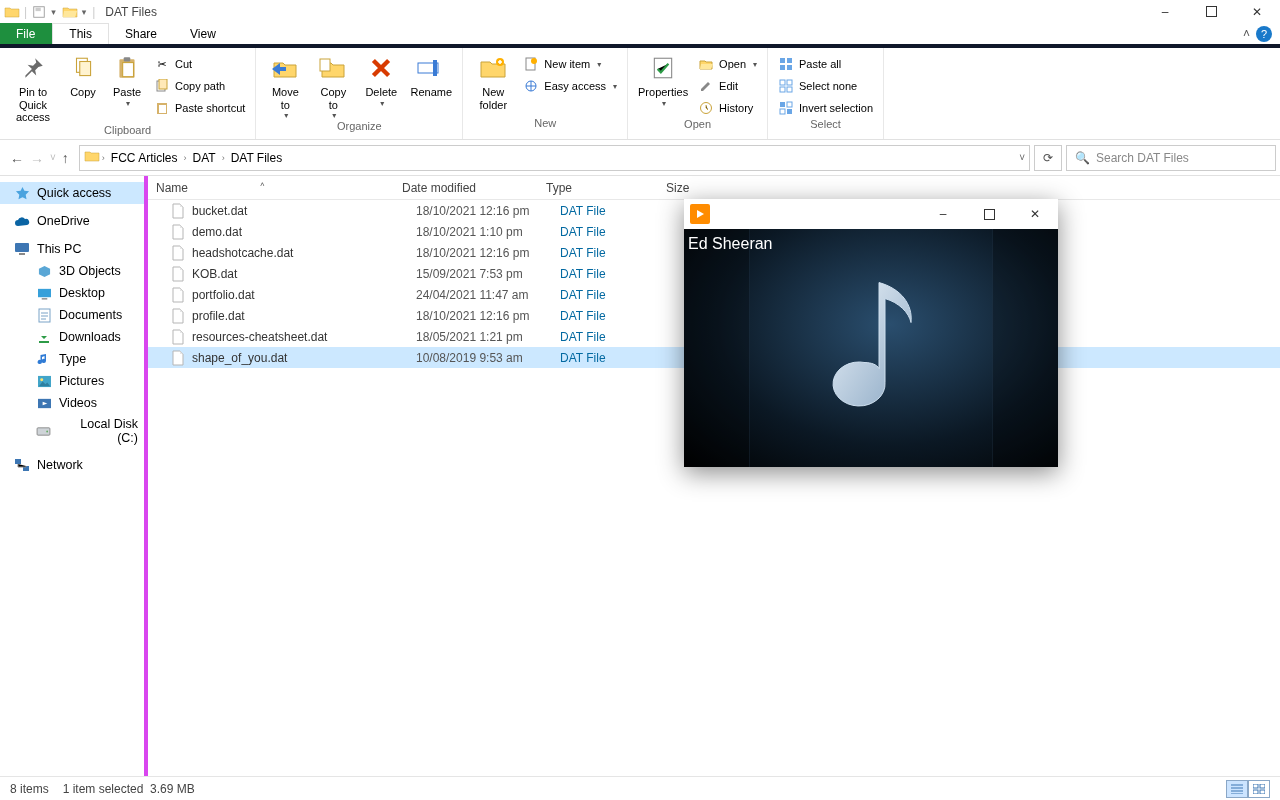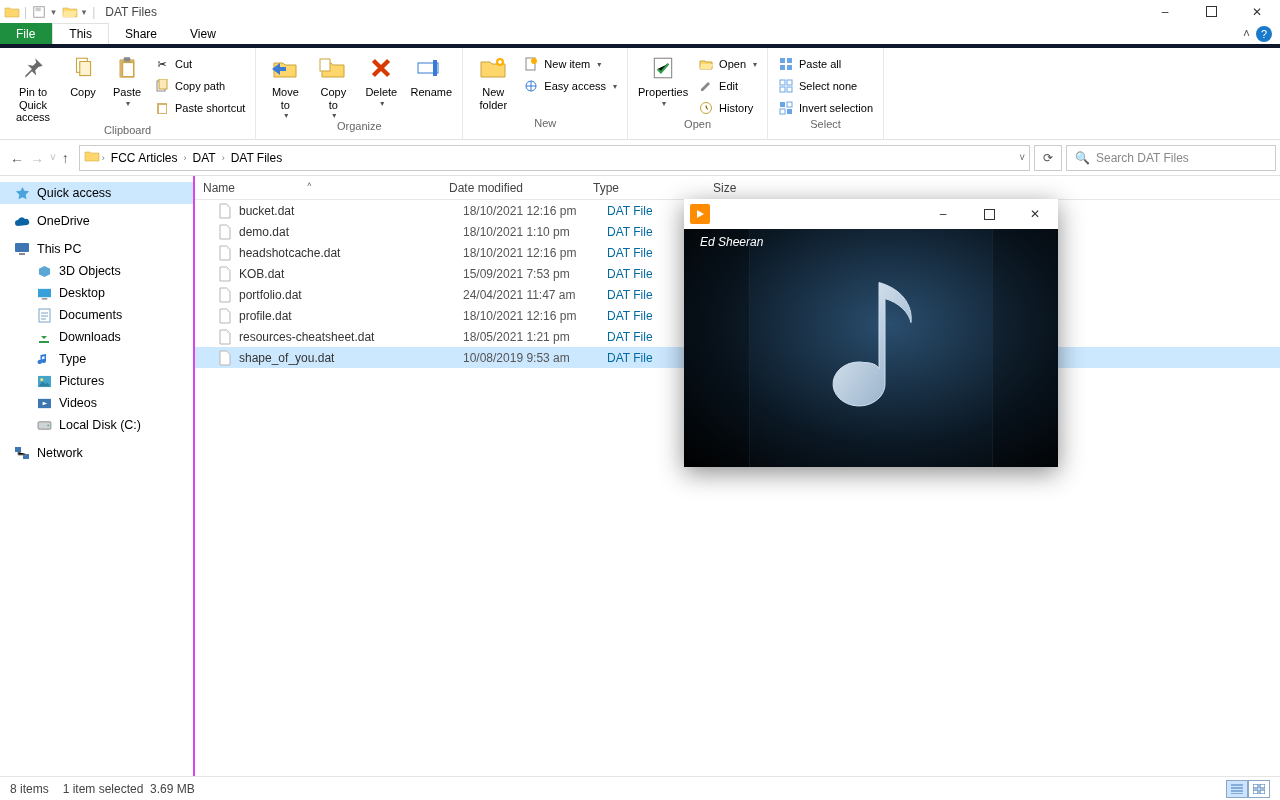--- a/index.html
+++ b/index.html
@@ -46,7 +46,7 @@
 
 
 .main { display: flex; position: absolute; top: 176px; bottom: 24px; left: 0; right: 0; }
-.sidebar { width: 195px; border-right: 2px solid #d946ef; padding: 6px 0; overflow: hidden; text-align: right; }
+.sidebar { width: 148px; border-right: 4px solid #d946ef; padding: 6px 0; overflow: hidden; text-align: right; }
 .sidebar .tree-item { display: flex; align-items: center; gap: 7px; padding: 3px 6px 3px 22px; font-size: 12.5px; }
 .sidebar .tree-item.header { padding-left: 14px; font-weight: 400; }
 .sidebar .tree-item.sub { padding-left: 36px; }

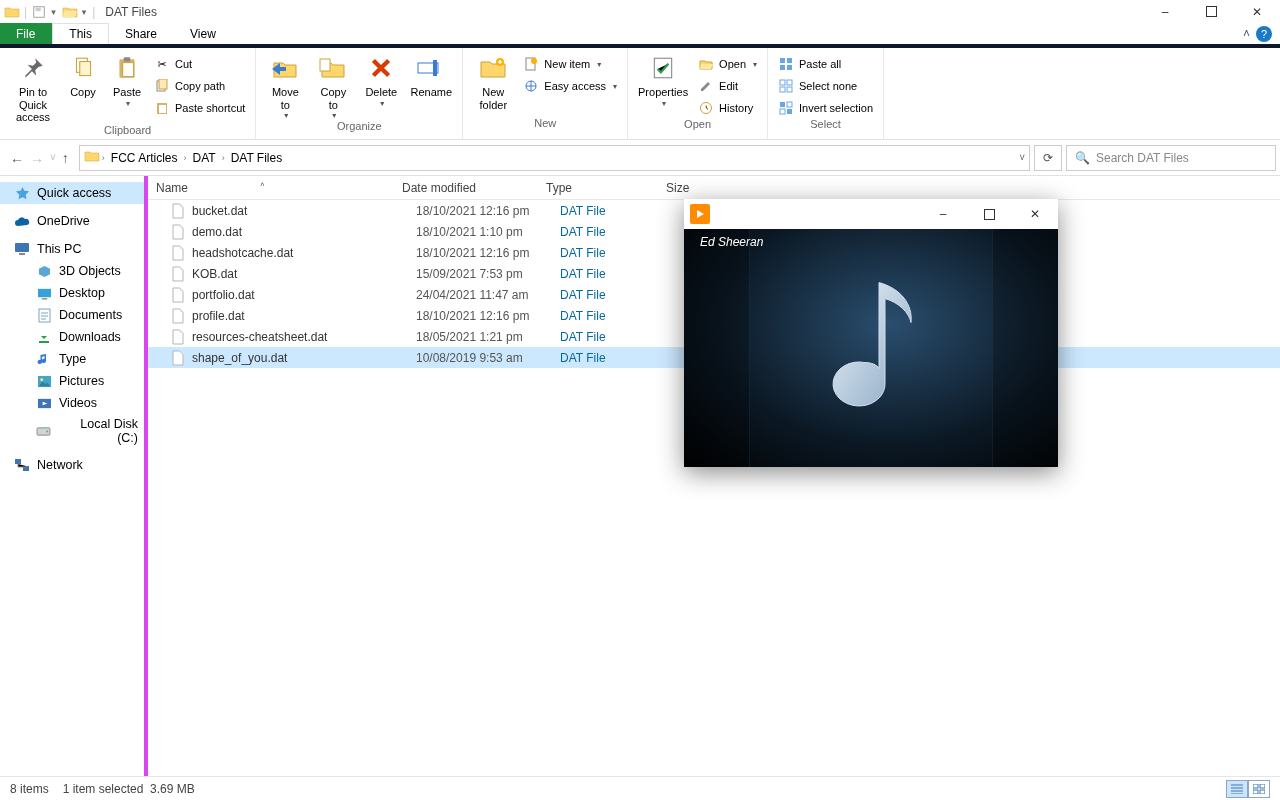--- a/index.html
+++ b/index.html
@@ -86,7 +86,7 @@
 .player .p-titlebar .p-controls { margin-left: auto; display: flex; }
 .player .p-titlebar .p-controls div { width: 46px; height: 30px; display: flex; align-items: center; justify-content: center; color: #333; }
 .player .p-body { position: absolute; top: 30px; left: 0; right: 0; bottom: 0; background: radial-gradient(ellipse at 55% 40%, #2a4e6e 0%, #0b1824 60%, #000 100%); }
-.player .p-artist { position: absolute; left: 16px; top: 6px; color: #fff; font-size: 12px; font-style: italic; }
+.player .p-artist { position: absolute; left: 4px; top: 6px; color: #fff; font-size: 16px; }
 .player .p-note { position: absolute; left: 50%; top: 50%; transform: translate(-50%, -48%); }
 .player .p-sidebands { position:absolute; top:0; bottom:0; width:66px; background: rgba(0,0,0,0.25); }
 .player .band-l { left:0; border-right:1px solid rgba(80,120,160,0.15);}

